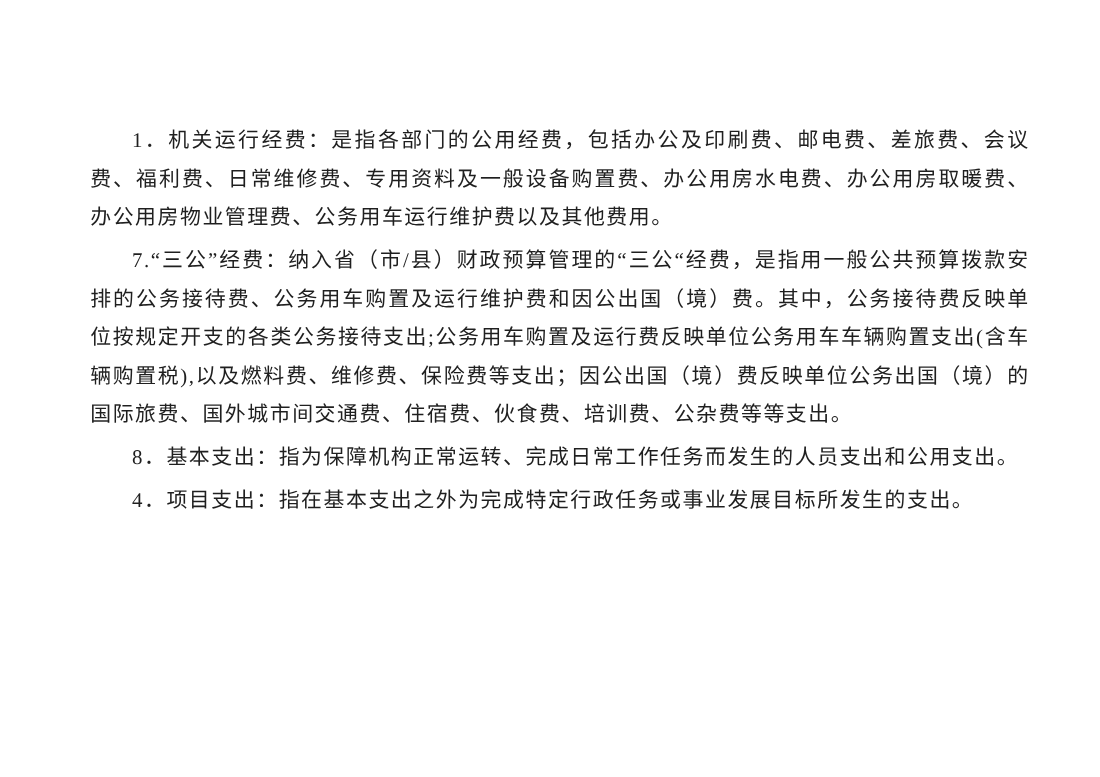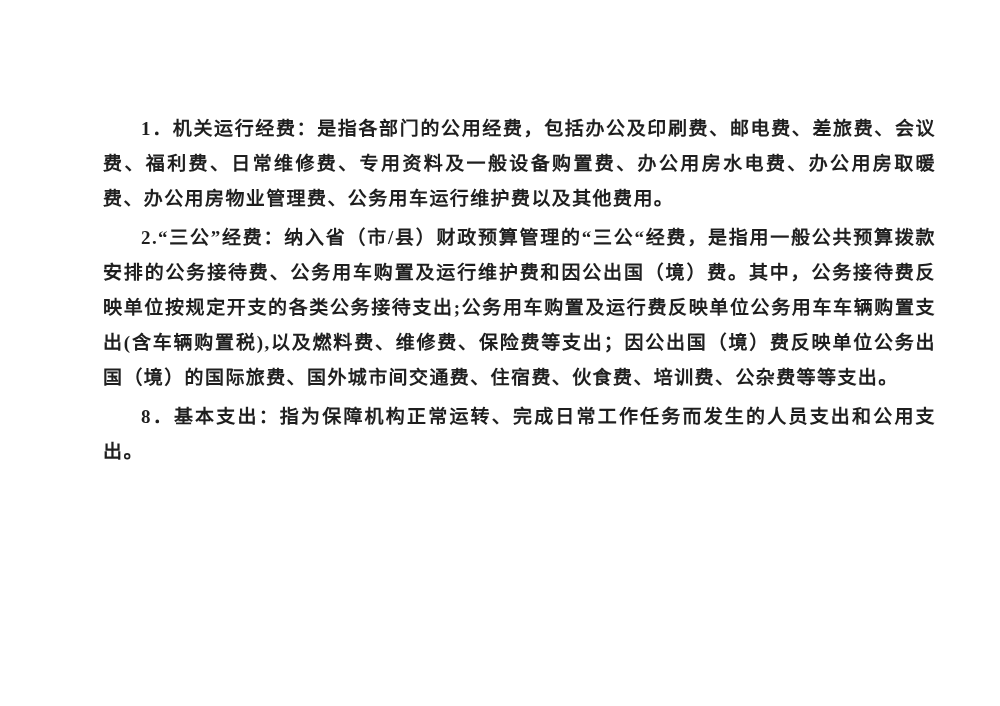--- a/index.html
+++ b/index.html
@@ -19,8 +19,7 @@
     height: 706px;
     background: #ffffff;
     box-sizing: border-box;
-    padding: 111px 64px 0 103px;
-    font-weight: bold;
+    padding: 111px 64px 0 82px;
   }
   .doc-body p {
     margin: 0 0 4px 0;

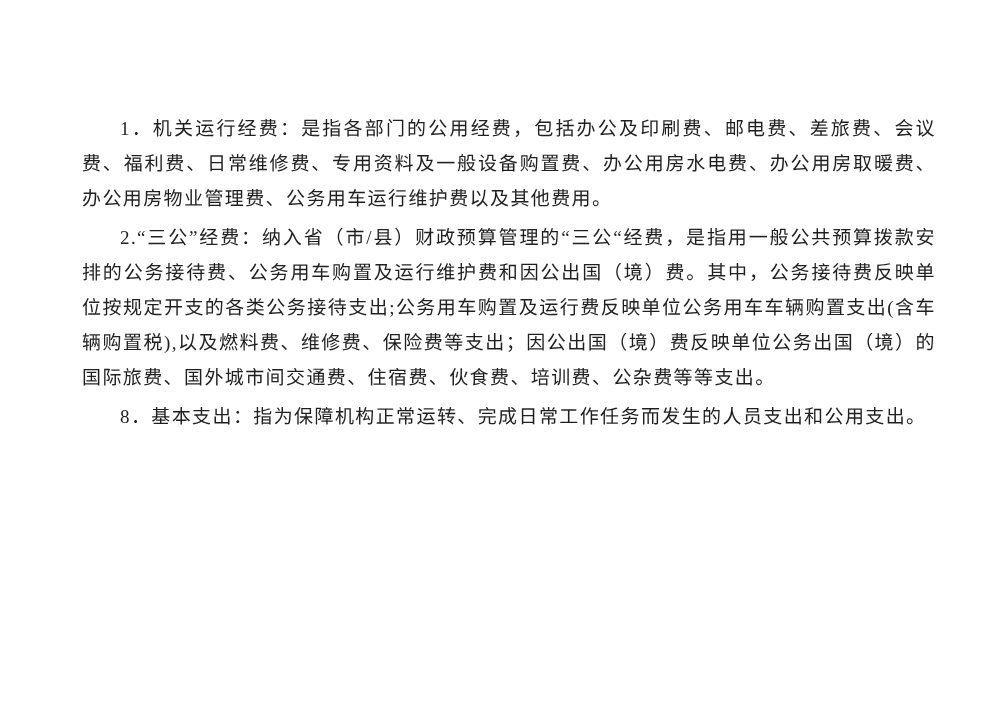--- a/index.html
+++ b/index.html
@@ -39,7 +39,7 @@
 <div class="page">
   <div class="doc-body">
     <p>1．机关运行经费：是指各部门的公用经费，包括办公及印刷费、邮电费、差旅费、会议费、福利费、日常维修费、专用资料及一般设备购置费、办公用房水电费、办公用房取暖费、办公用房物业管理费、公务用车运行维护费以及其他费用。</p>
-    <p>2.“三公”经费：纳入省（市/县）财政预算管理的“三公“经费，是指用一般公共预算拨款安排的公务接待费、公务用车购置及运行维护费和因公出国（境）费。其中，公务接待费反映单位按规定开支的各类公务接待支出;公务用车购置及运行费反映单位公务用车车辆购置支出(含车辆购置税),以及燃料费、维修费、保险费等支出；因公出国（境）费反映单位公务出国（境）的国际旅费、国外城市间交通费、住宿费、伙食费、培训费、公杂费等等支出。</p>
+    <p>7.“三公”经费：纳入省（市/县）财政预算管理的“三公“经费，是指用一般公共预算拨款安排的公务接待费、公务用车购置及运行维护费和因公出国（境）费。其中，公务接待费反映单位按规定开支的各类公务接待支出;公务用车购置及运行费反映单位公务用车车辆购置支出(含车辆购置税),以及燃料费、维修费、保险费等支出；因公出国（境）费反映单位公务出国（境）的国际旅费、国外城市间交通费、住宿费、伙食费、培训费、公杂费等等支出。</p>
     <p>8．基本支出：指为保障机构正常运转、完成日常工作任务而发生的人员支出和公用支出。</p>
   </div>
 </div>

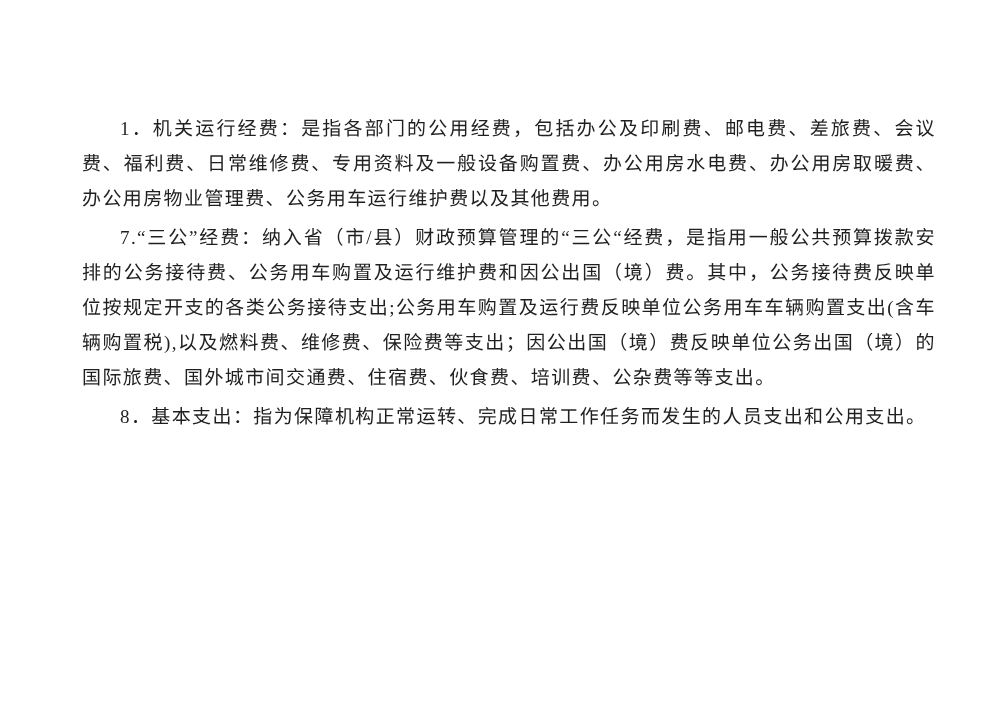--- a/index.html
+++ b/index.html
@@ -41,6 +41,7 @@
     <p>1．机关运行经费：是指各部门的公用经费，包括办公及印刷费、邮电费、差旅费、会议费、福利费、日常维修费、专用资料及一般设备购置费、办公用房水电费、办公用房取暖费、办公用房物业管理费、公务用车运行维护费以及其他费用。</p>
     <p>7.“三公”经费：纳入省（市/县）财政预算管理的“三公“经费，是指用一般公共预算拨款安排的公务接待费、公务用车购置及运行维护费和因公出国（境）费。其中，公务接待费反映单位按规定开支的各类公务接待支出;公务用车购置及运行费反映单位公务用车车辆购置支出(含车辆购置税),以及燃料费、维修费、保险费等支出；因公出国（境）费反映单位公务出国（境）的国际旅费、国外城市间交通费、住宿费、伙食费、培训费、公杂费等等支出。</p>
     <p>8．基本支出：指为保障机构正常运转、完成日常工作任务而发生的人员支出和公用支出。</p>
+    <p>4．项目支出：指在基本支出之外为完成特定行政任务或事业发展目标所发生的支出。</p>
   </div>
 </div>
 

